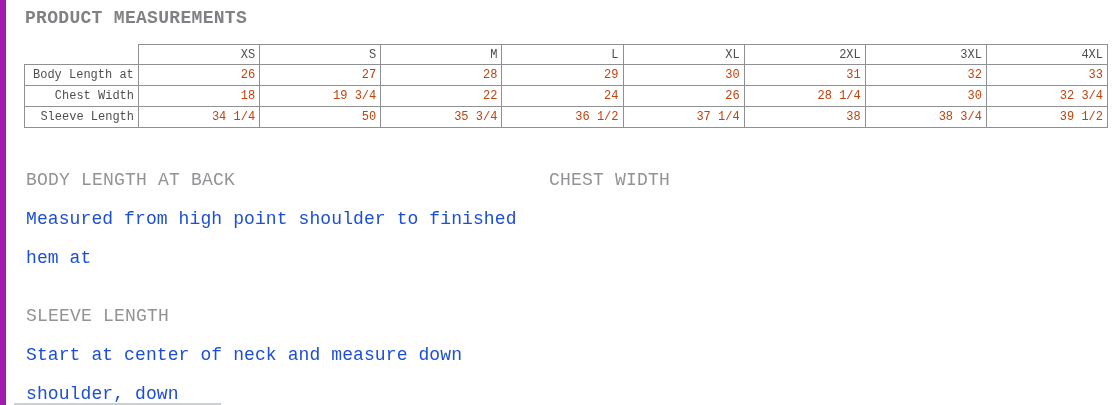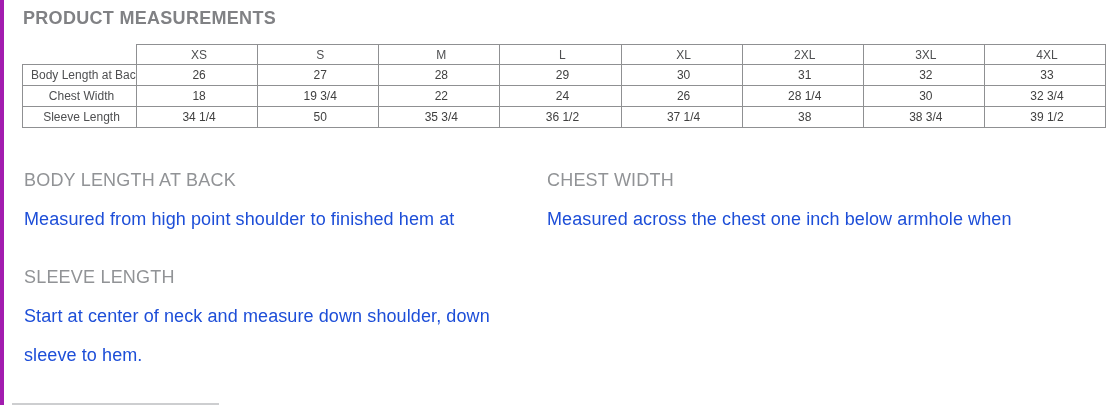--- a/index.html
+++ b/index.html
@@ -9,9 +9,9 @@
     height: 405px;
     overflow: hidden;
     background: #ffffff;
-    border-left: 4px solid #a21caf;
+    border-left: 6px solid #a21caf;
     box-sizing: border-box;
-    font-family: Liberation Sans, sans-serif;
+    font-family: Liberation Mono, monospace;
   }
   .section-title {
     margin: 7px 0 0 19px;

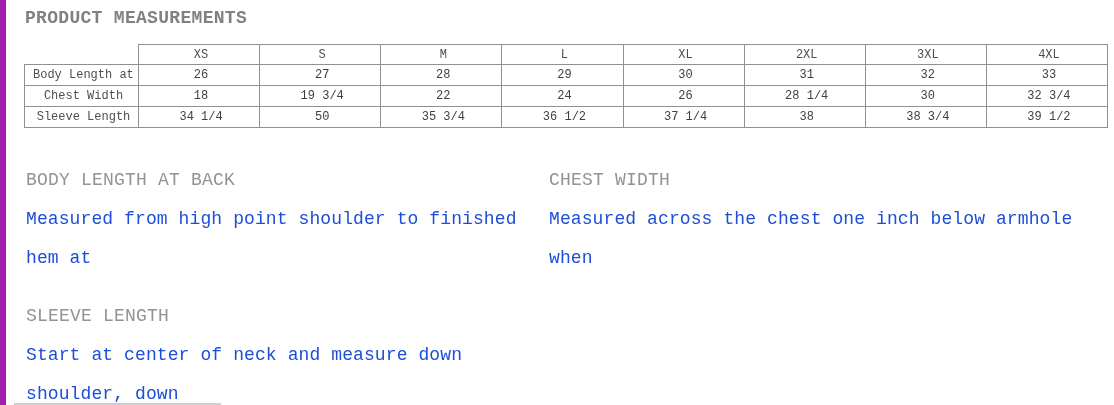--- a/index.html
+++ b/index.html
@@ -32,7 +32,7 @@
   table.size-table td {
     border: 1px solid #8f9092;
     padding: 0 4px 0 8px;
-    text-align: center;
+    text-align: right;
     vertical-align: middle;
     font-size: 12px;
     font-weight: normal;

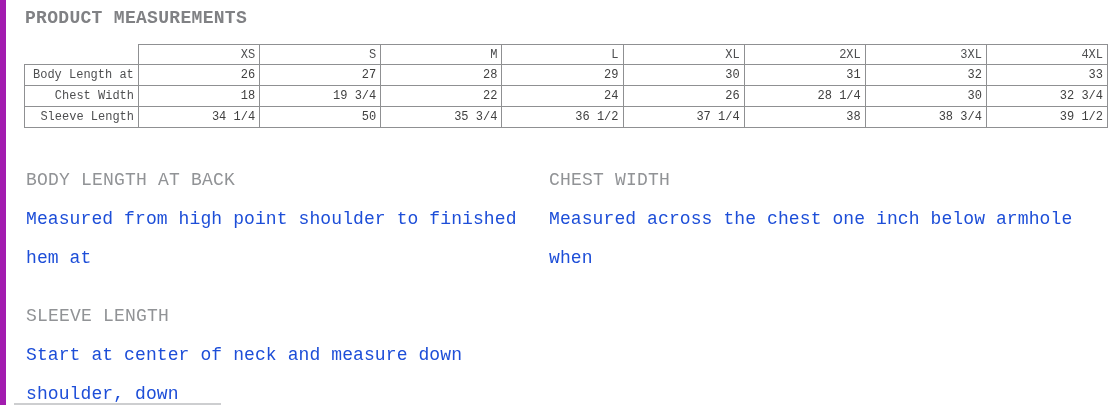--- a/index.html
+++ b/index.html
@@ -43,7 +43,7 @@
   table.size-table th.corner { border: none; background: transparent; }
   table.size-table td { height: 20px; }
   table.size-table td.rowlabel { color: #4e4f51; }
-  table.size-table td.val { color: #404040; }
+  table.size-table td.val { color: #c2410c; }
   .descs {
     margin: 40px 0 0 20px;
     display: grid;

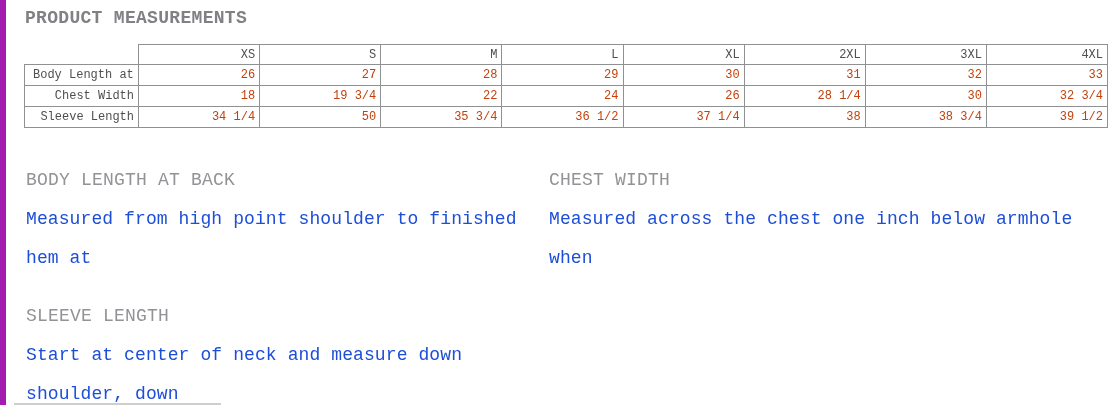--- a/index.html
+++ b/index.html
@@ -148,7 +148,6 @@
     </div>
     <div class="desc">
       <div class="desc-h">CHEST WIDTH</div>
-      <div class="desc-line">Measured across the chest one inch below armhole when</div>
     </div>
     <div class="desc">
       <div class="desc-h">SLEEVE LENGTH</div>

